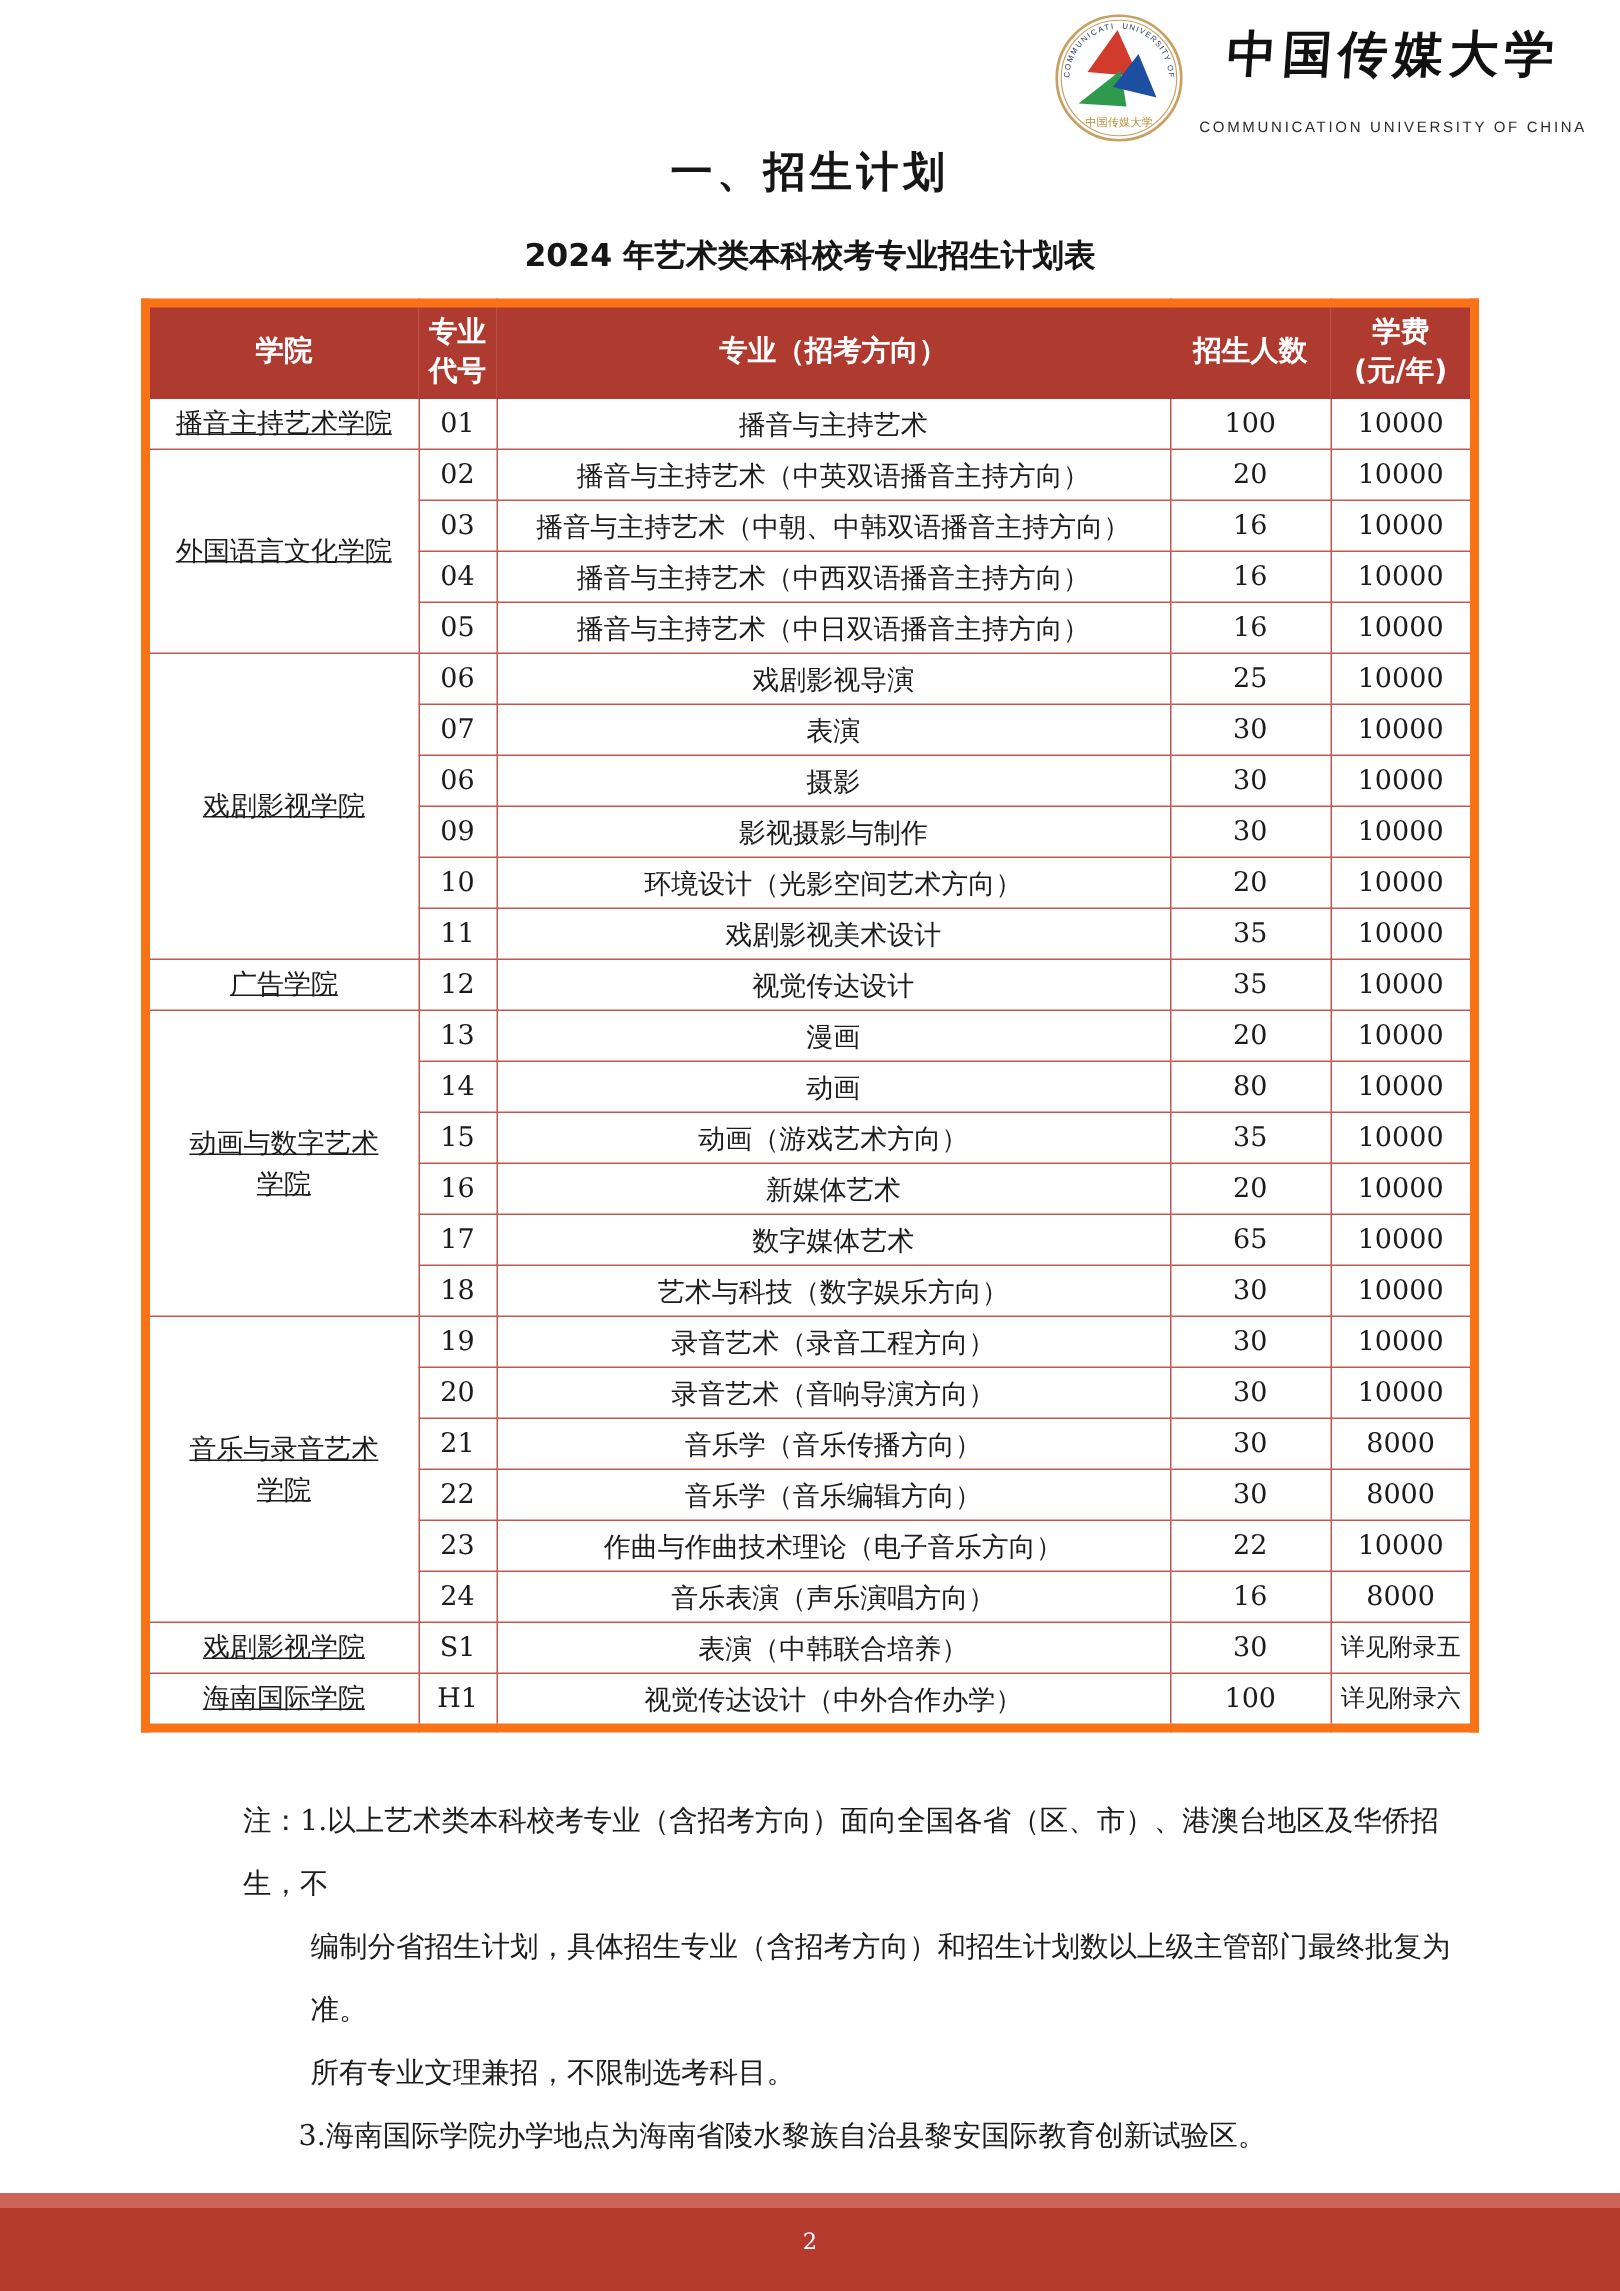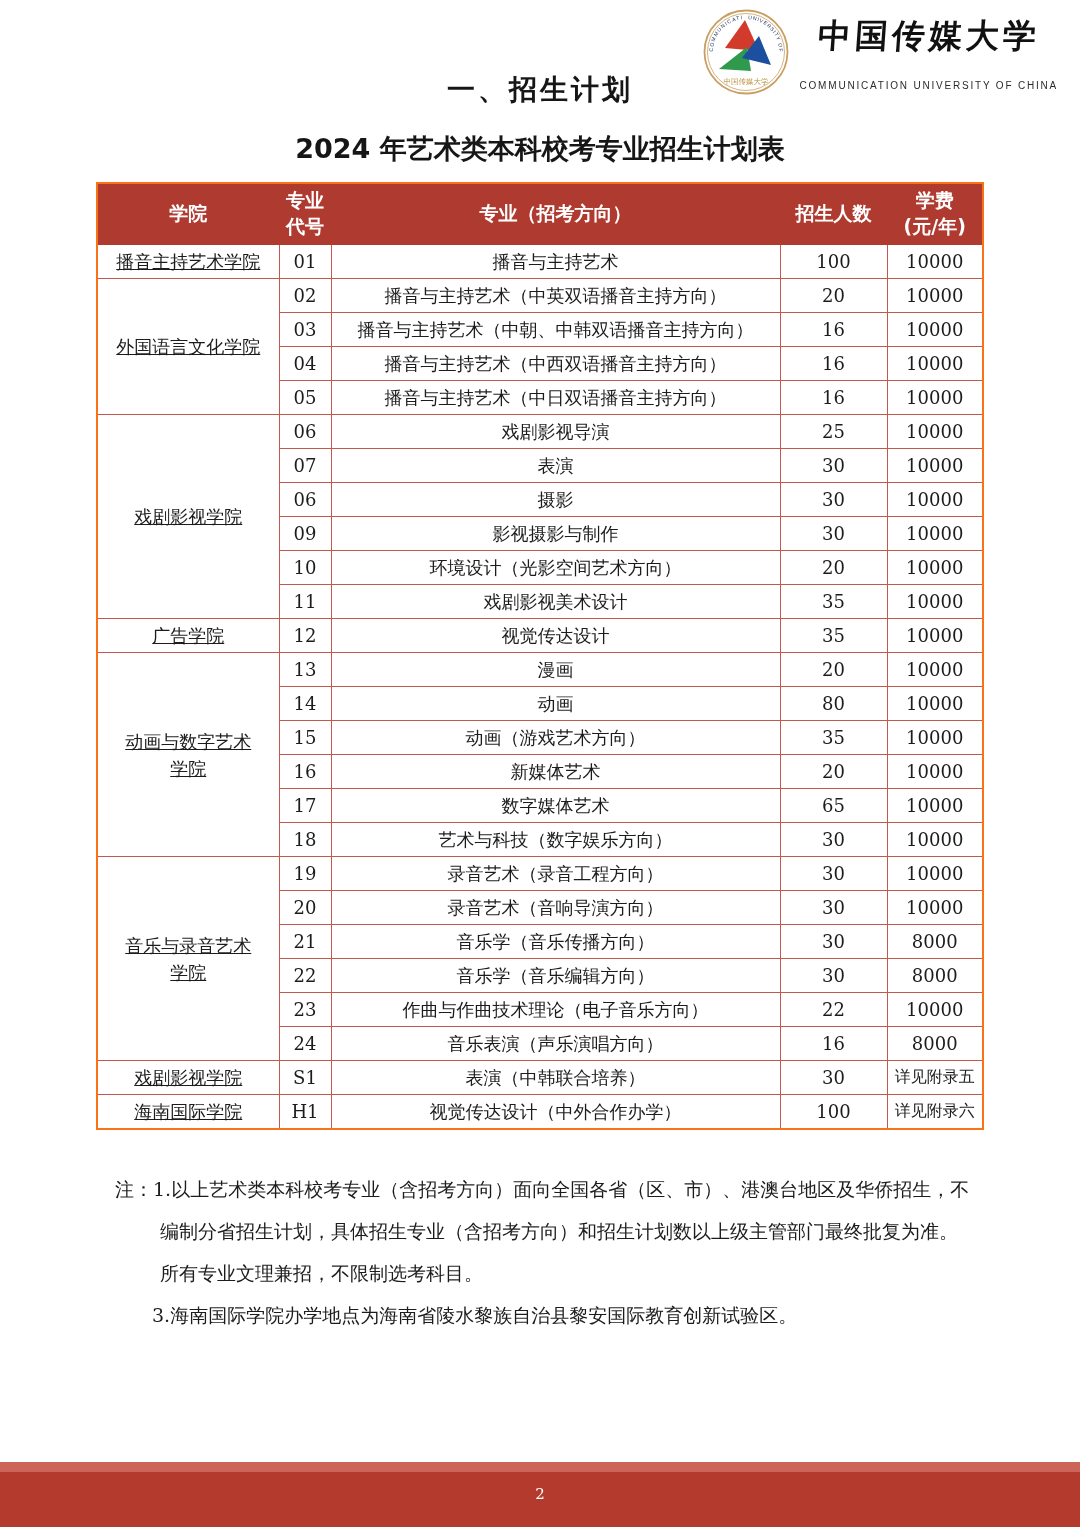--- a/index.html
+++ b/index.html
@@ -29,7 +29,7 @@
 
   
   .section-title {
-    padding-top:71px; text-align:center;
+    padding-top:96px; text-align:center;
     font-family:"DejaVu Sans","Liberation Sans",sans-serif;
     font-size:28px; font-weight:bold; letter-spacing:3px; color:#161616;
   }

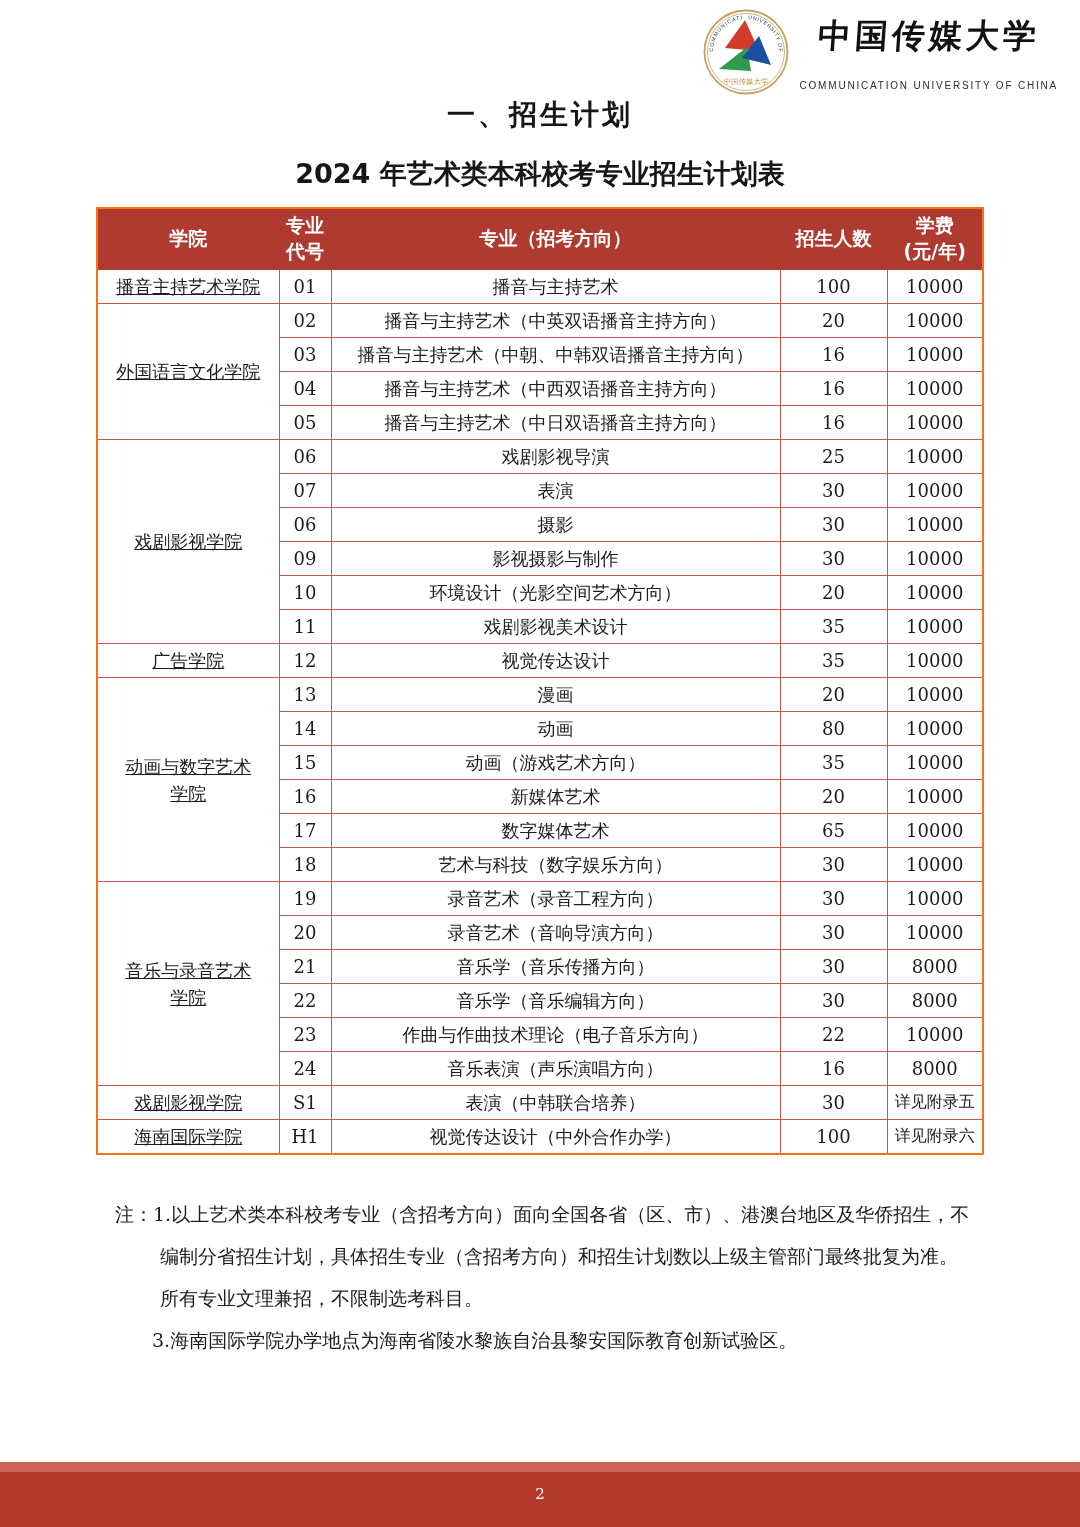--- a/index.html
+++ b/index.html
@@ -36,7 +36,7 @@
   .table-title {
     margin-top:22px; text-align:center;
     font-family:"DejaVu Sans","Liberation Sans",sans-serif;
-    font-size:27px; font-weight:bold; color:#161616;
+    font-size:21px; font-weight:bold; color:#161616;
   }
 
   

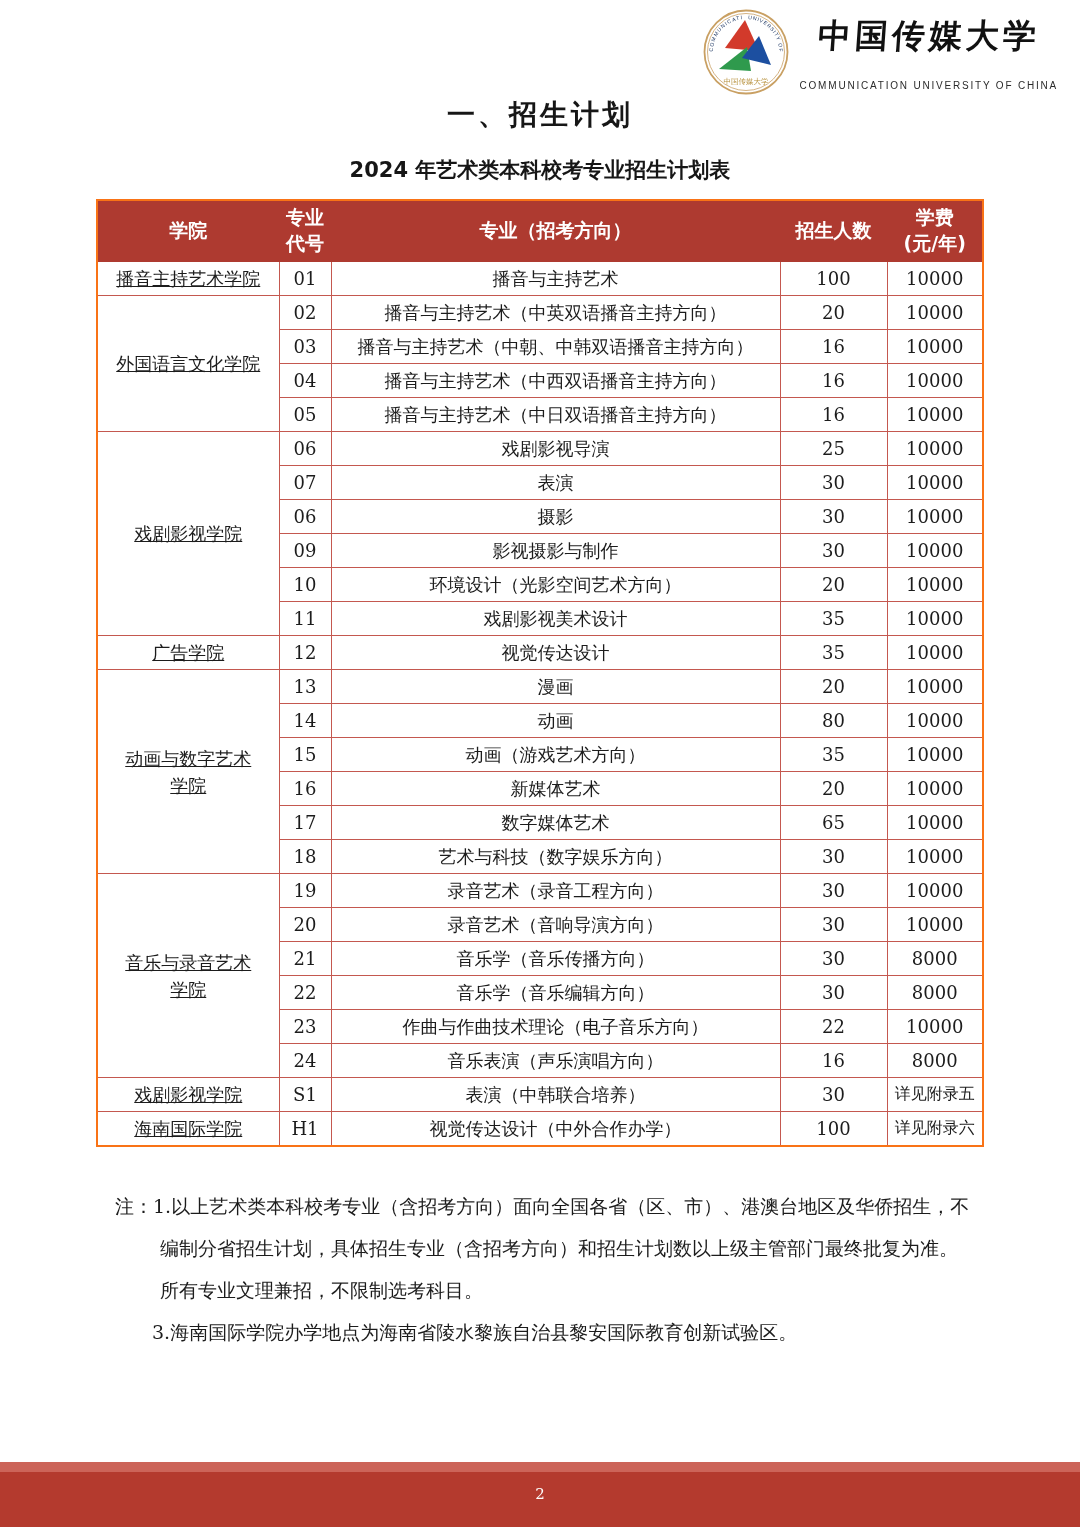--- a/index.html
+++ b/index.html
@@ -43,7 +43,7 @@
   .plan-table {
     width:886px; margin:15px auto 0 auto;
     border-collapse:collapse; table-layout:fixed;
-    border:2px solid #f97316;
+    border:6px solid #f97316;
   }
   .plan-table th {
     background:#ae3a30; color:#ffffff;

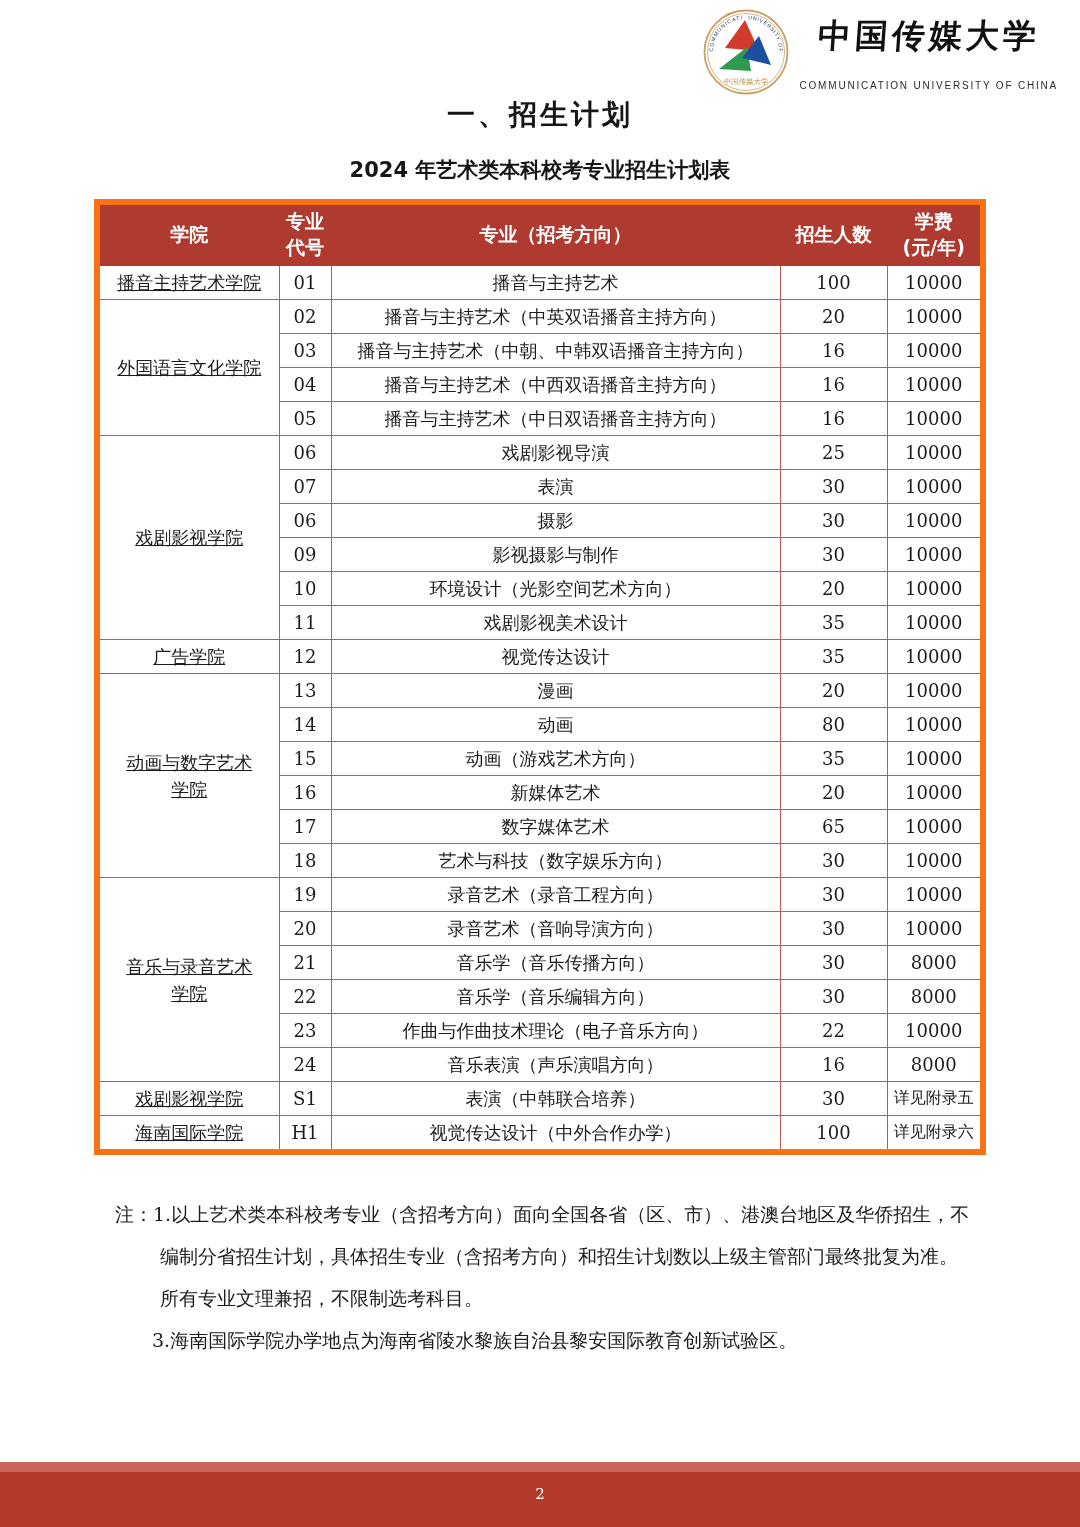--- a/index.html
+++ b/index.html
@@ -63,7 +63,7 @@
 
   
   .notes { margin:38px 95px 0 115px; font-size:19px; color:#1c1c1c; }
-  .note-line { line-height:42px; }
+  .note-line { line-height:42px;margin-left:47px; }
   .note-line.wide { padding-left:45px; }
   .note-line.med  { padding-left:37px; }
 

